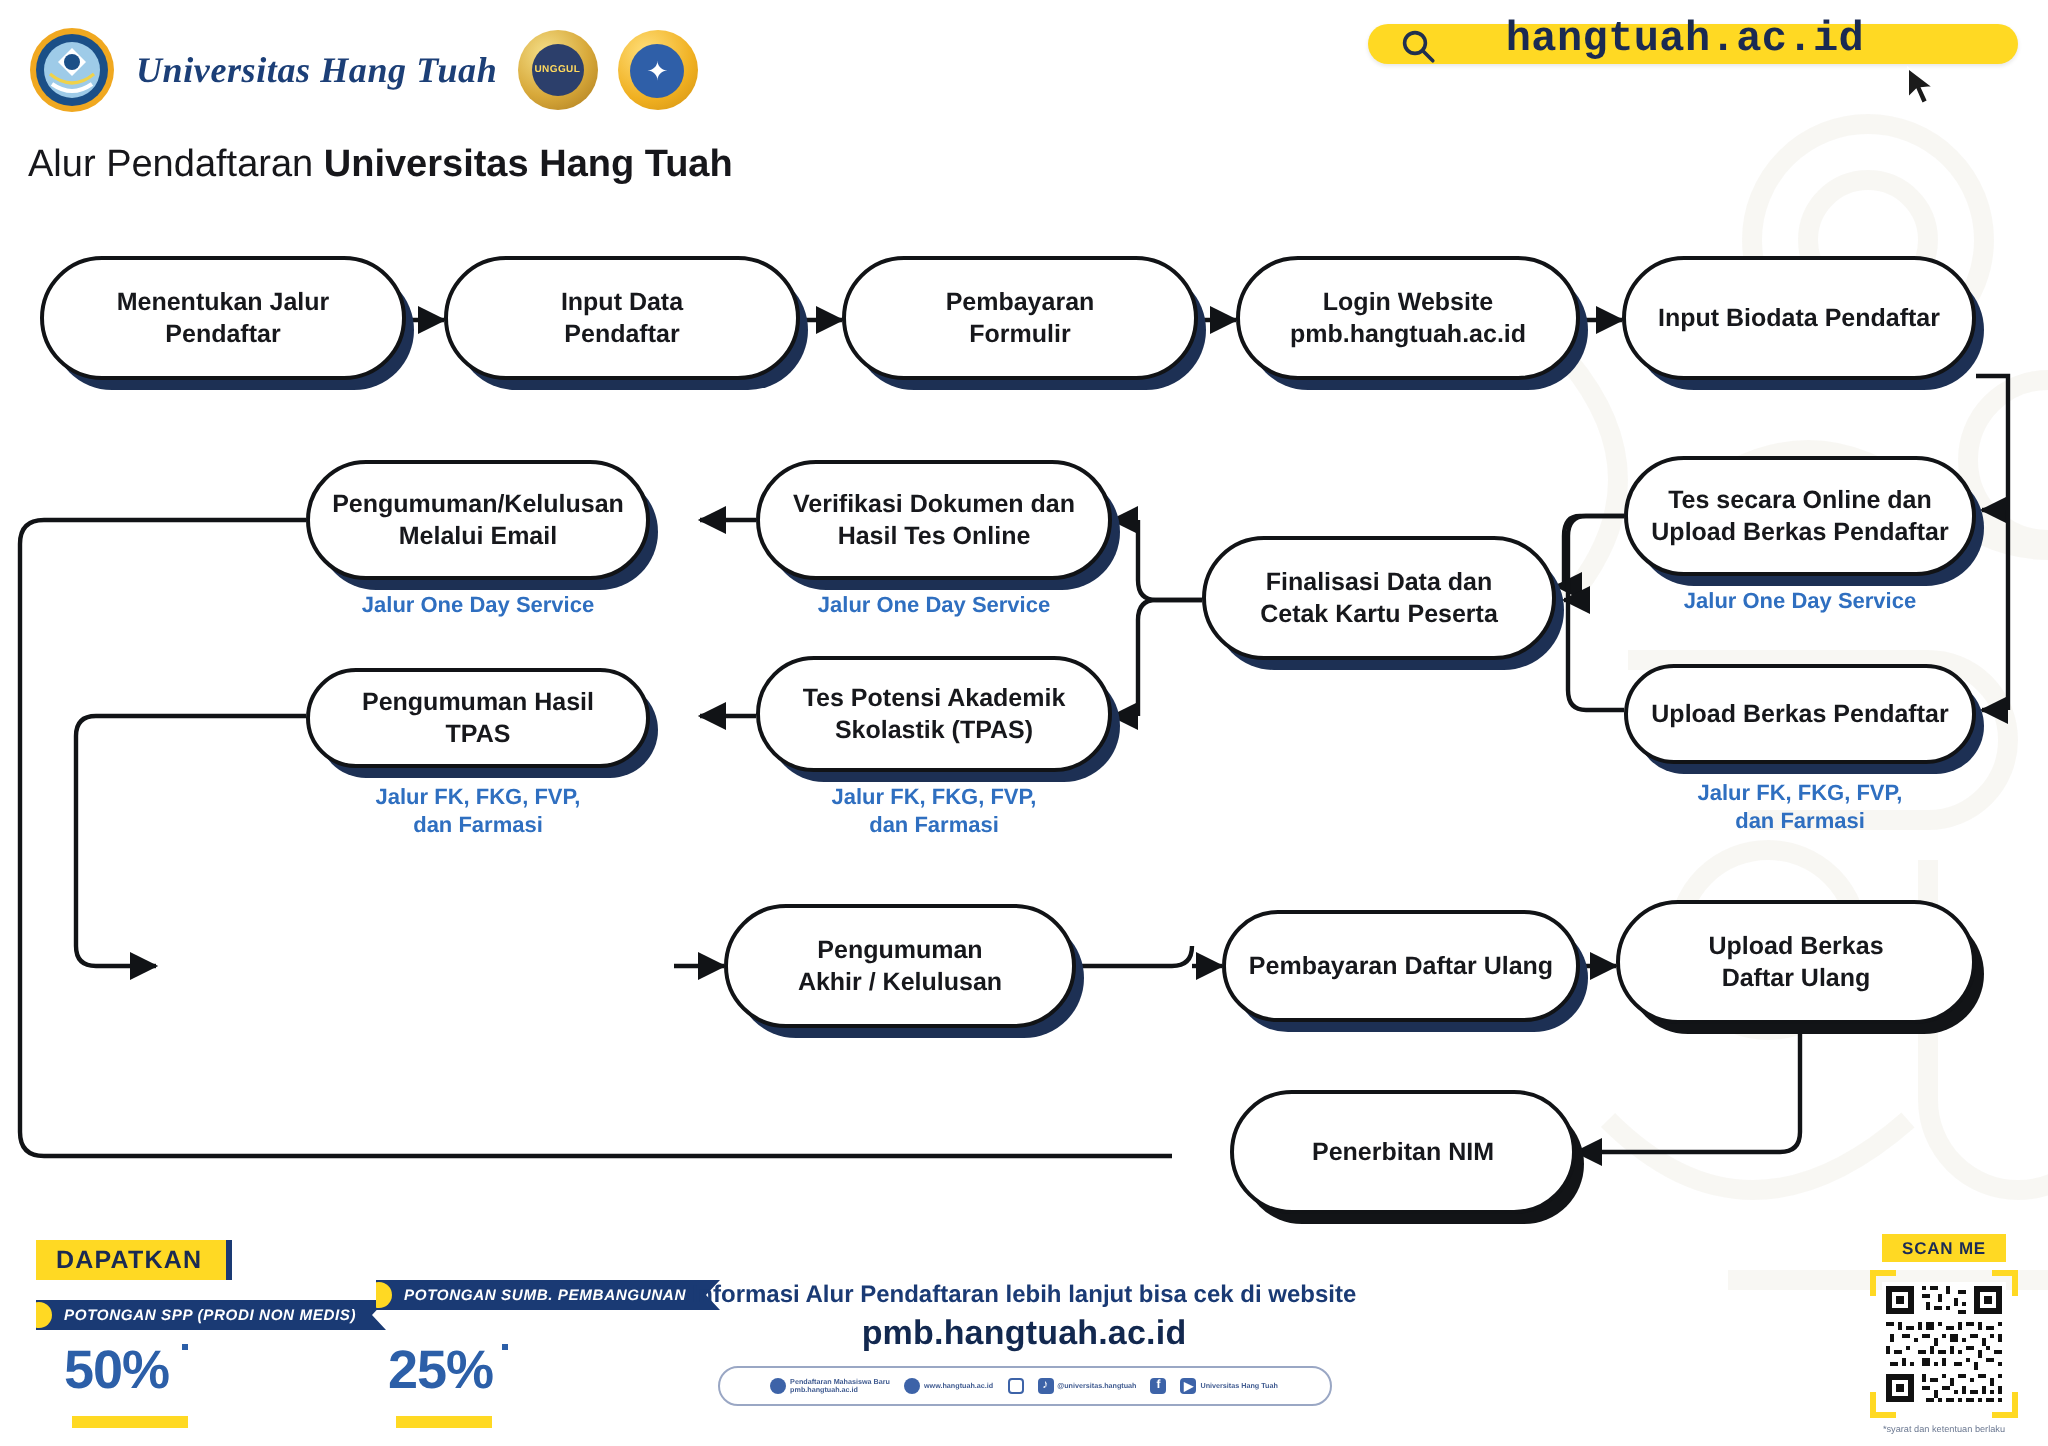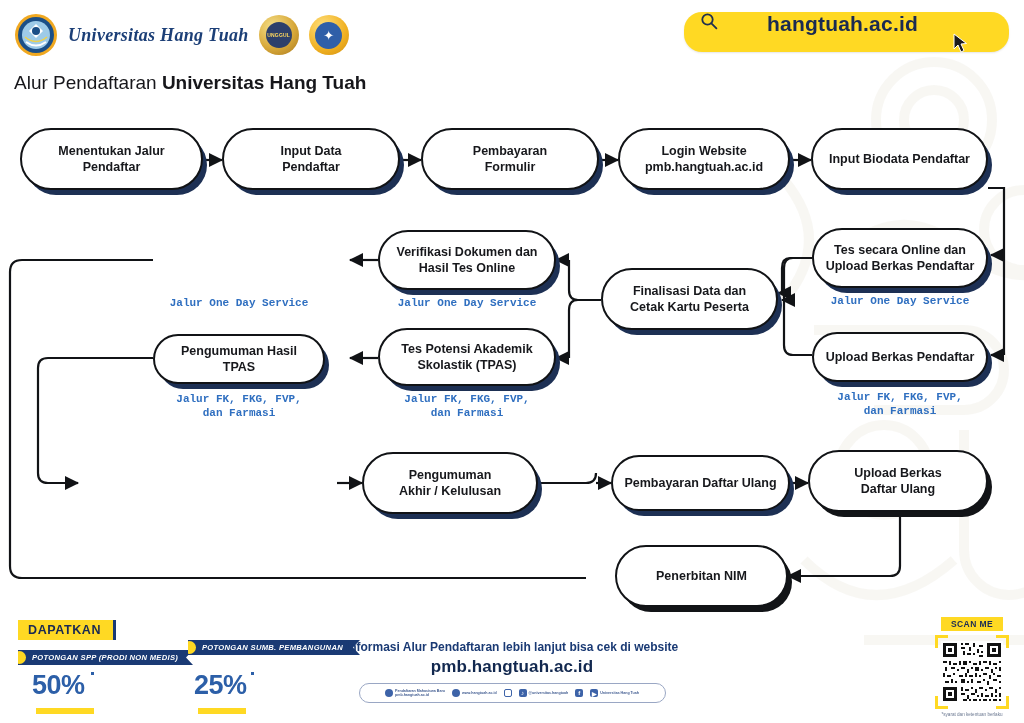--- a/index.html
+++ b/index.html
@@ -42,9 +42,9 @@
 
   
   .searchbar {
-    position: absolute; left: 684px; top: 12px; width: 325px; height: 40px;
-    background: #ffd923; border-radius: 18px; display: flex; align-items: flex-start;
-    padding: 0 16px; box-shadow: 0 1px 2px rgba(0,0,0,.10);
+    position: absolute; left: 684px; top: 12px; width: 325px; height: 20px;
+    background: #ffd923; border-radius: 18px; display: flex; align-items: flex-end;
+    padding: 0 16px; box-shadow: 0 1px 2px rgba(0,0,0,.10); font-family: Liberation Mono, monospace;
   }
   .searchbar .mag { width: 18px; height: 18px; flex: none; }
   .searchbar .q {

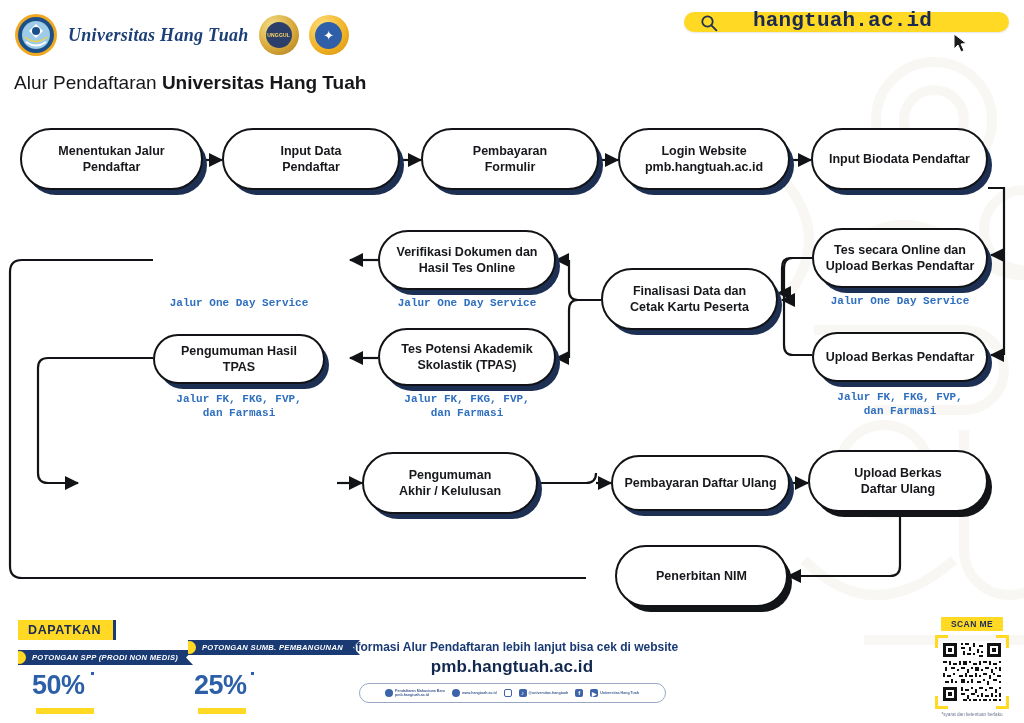--- a/index.html
+++ b/index.html
@@ -305,6 +305,10 @@
     </div>
     <div class="tag" style="left:378px; top:196px; width:178px;">Jalur One Day Service</div>
 
+    <div class="node" style="left:153px; top:130px; width:172px; height:60px;">
+      <span class="lines">Pengumuman/Kelulusan
+Melalui Email</span>
+    </div>
     <div class="tag" style="left:153px; top:196px; width:172px;">Jalur One Day Service</div>
 
     <div class="node" style="left:378px; top:228px; width:178px; height:58px;">

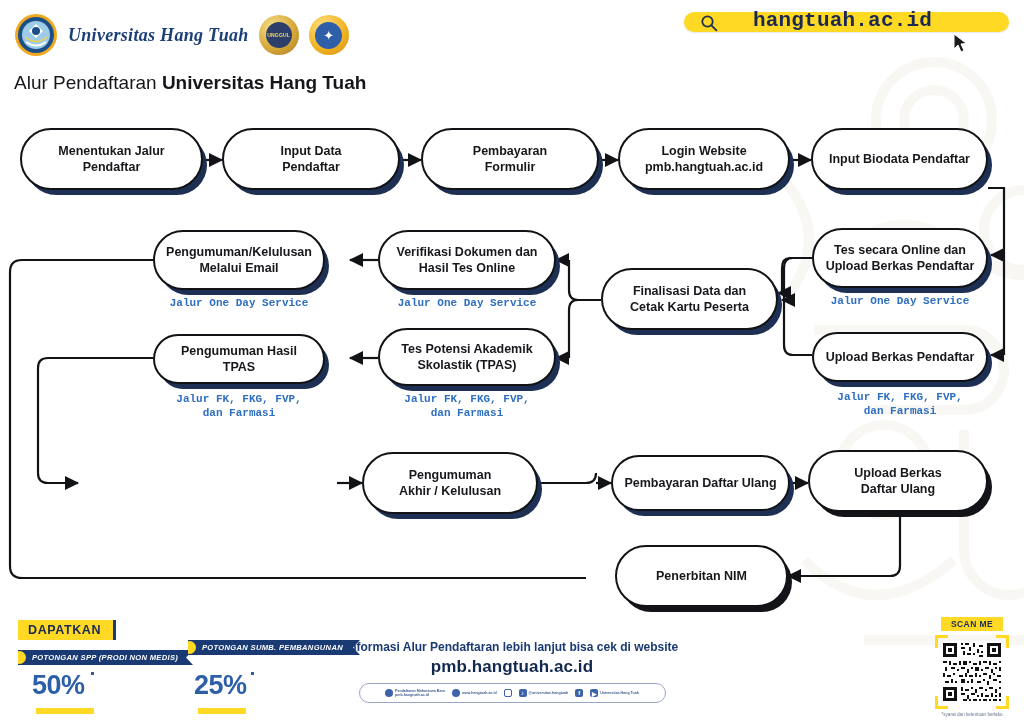--- a/index.html
+++ b/index.html
@@ -74,7 +74,6 @@
     position: absolute; text-align: center;
     font-size: 11px; font-weight: bold; color: #2f6fc0; line-height: 1.3;
     white-space: pre-line;
-    font-family: Liberation Mono, monospace;
   }
 
   

